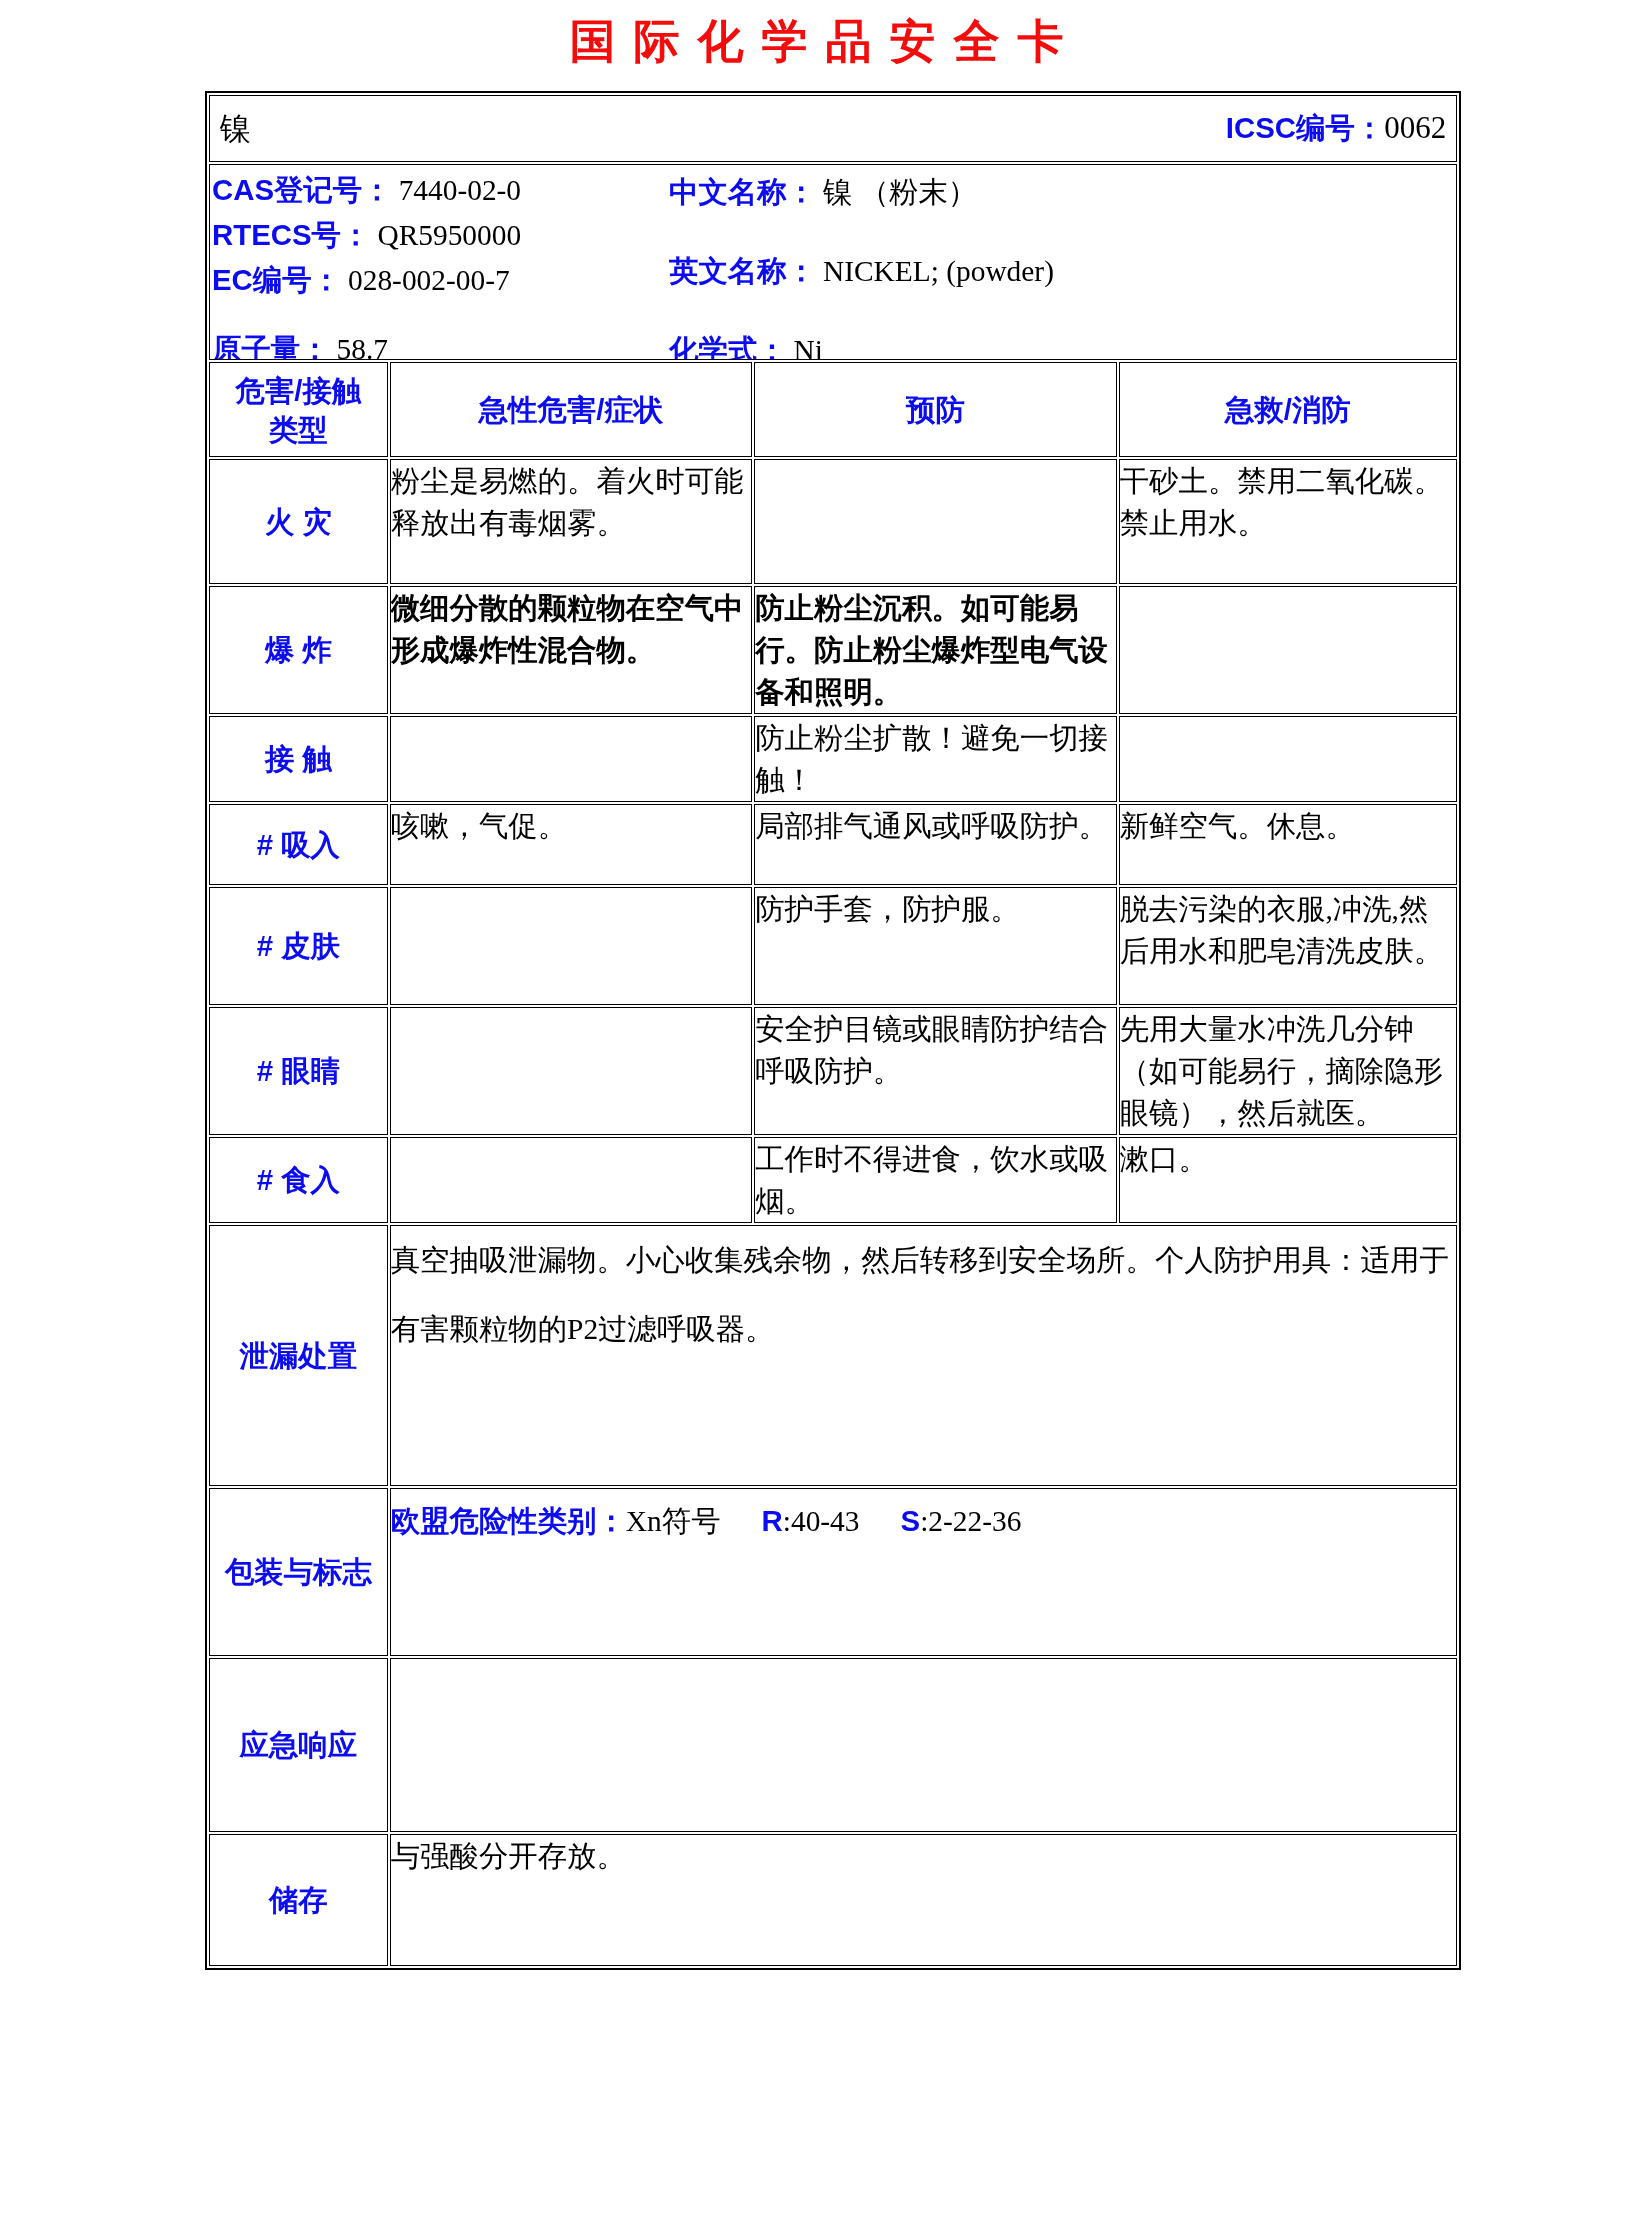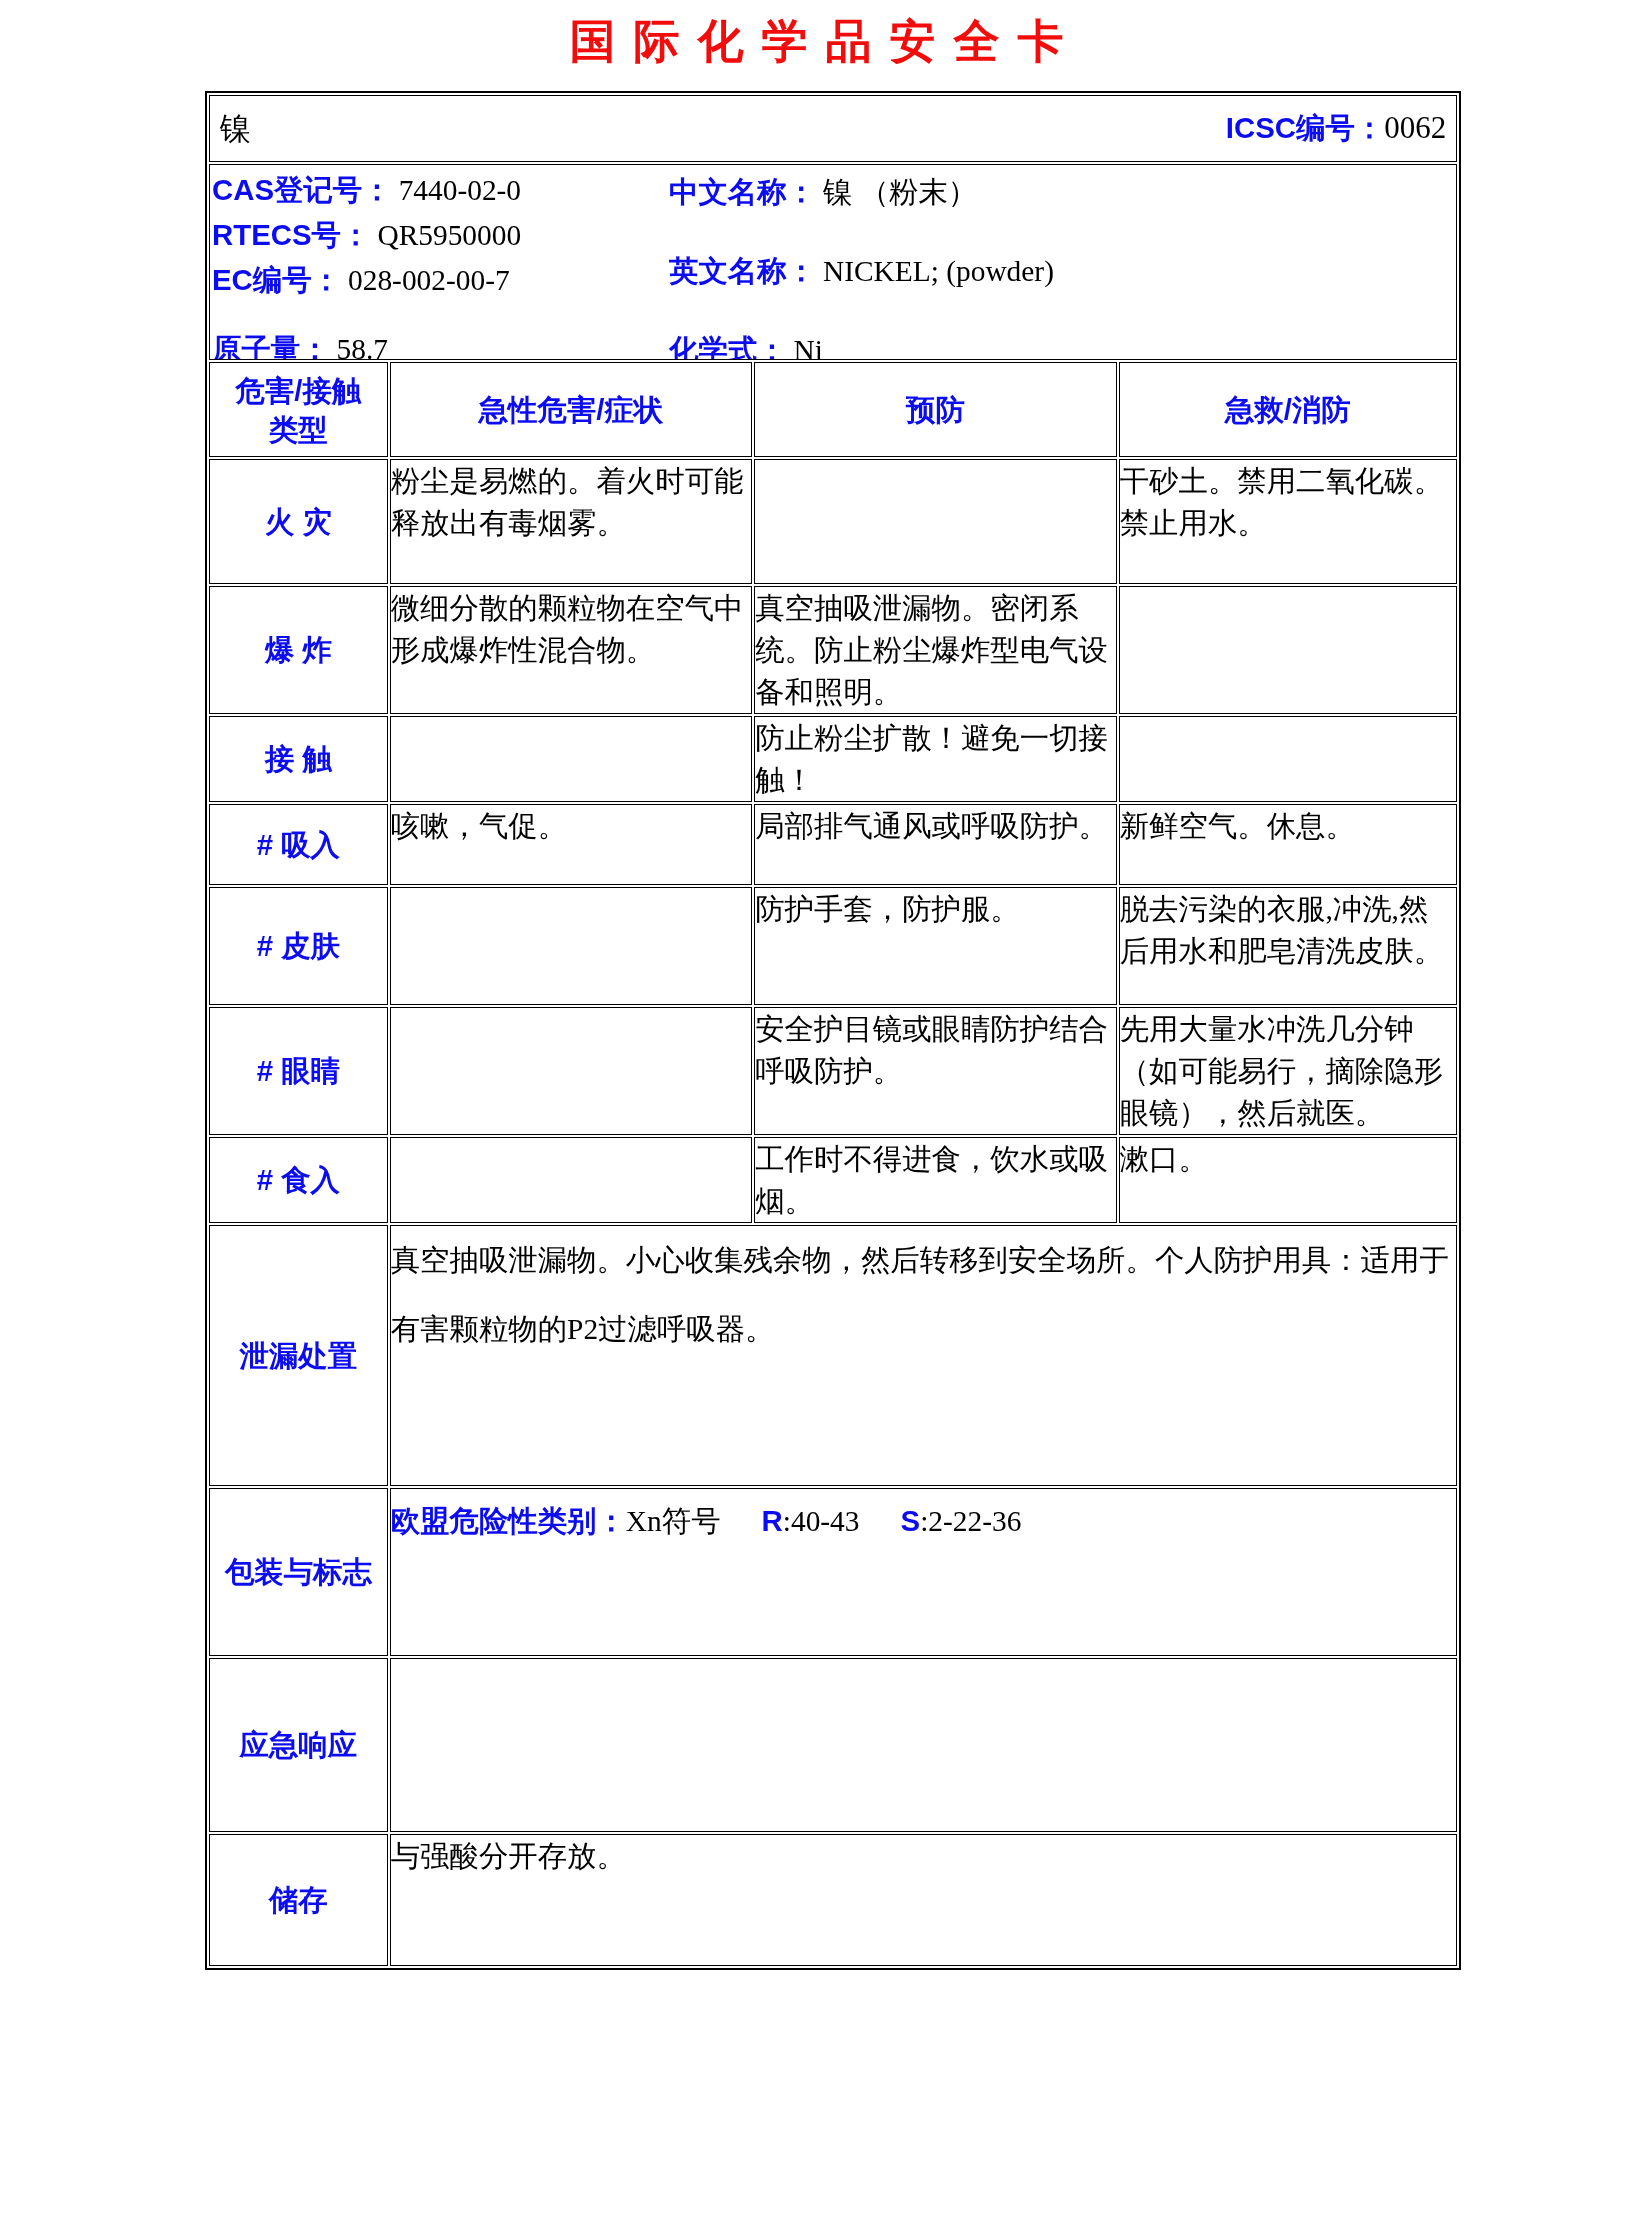--- a/index.html
+++ b/index.html
@@ -91,7 +91,7 @@
     color:var(--black);
   }
   .h-fire td{height:123px;}
-  .h-expl td{height:119px;}
+  .h-expl td{height:119px;font-weight:bold;}
   .h-cont td{height:72px;}
   .h-inh  td{height:79px;}
   .h-skin td{height:116px;margin-top:7px;}

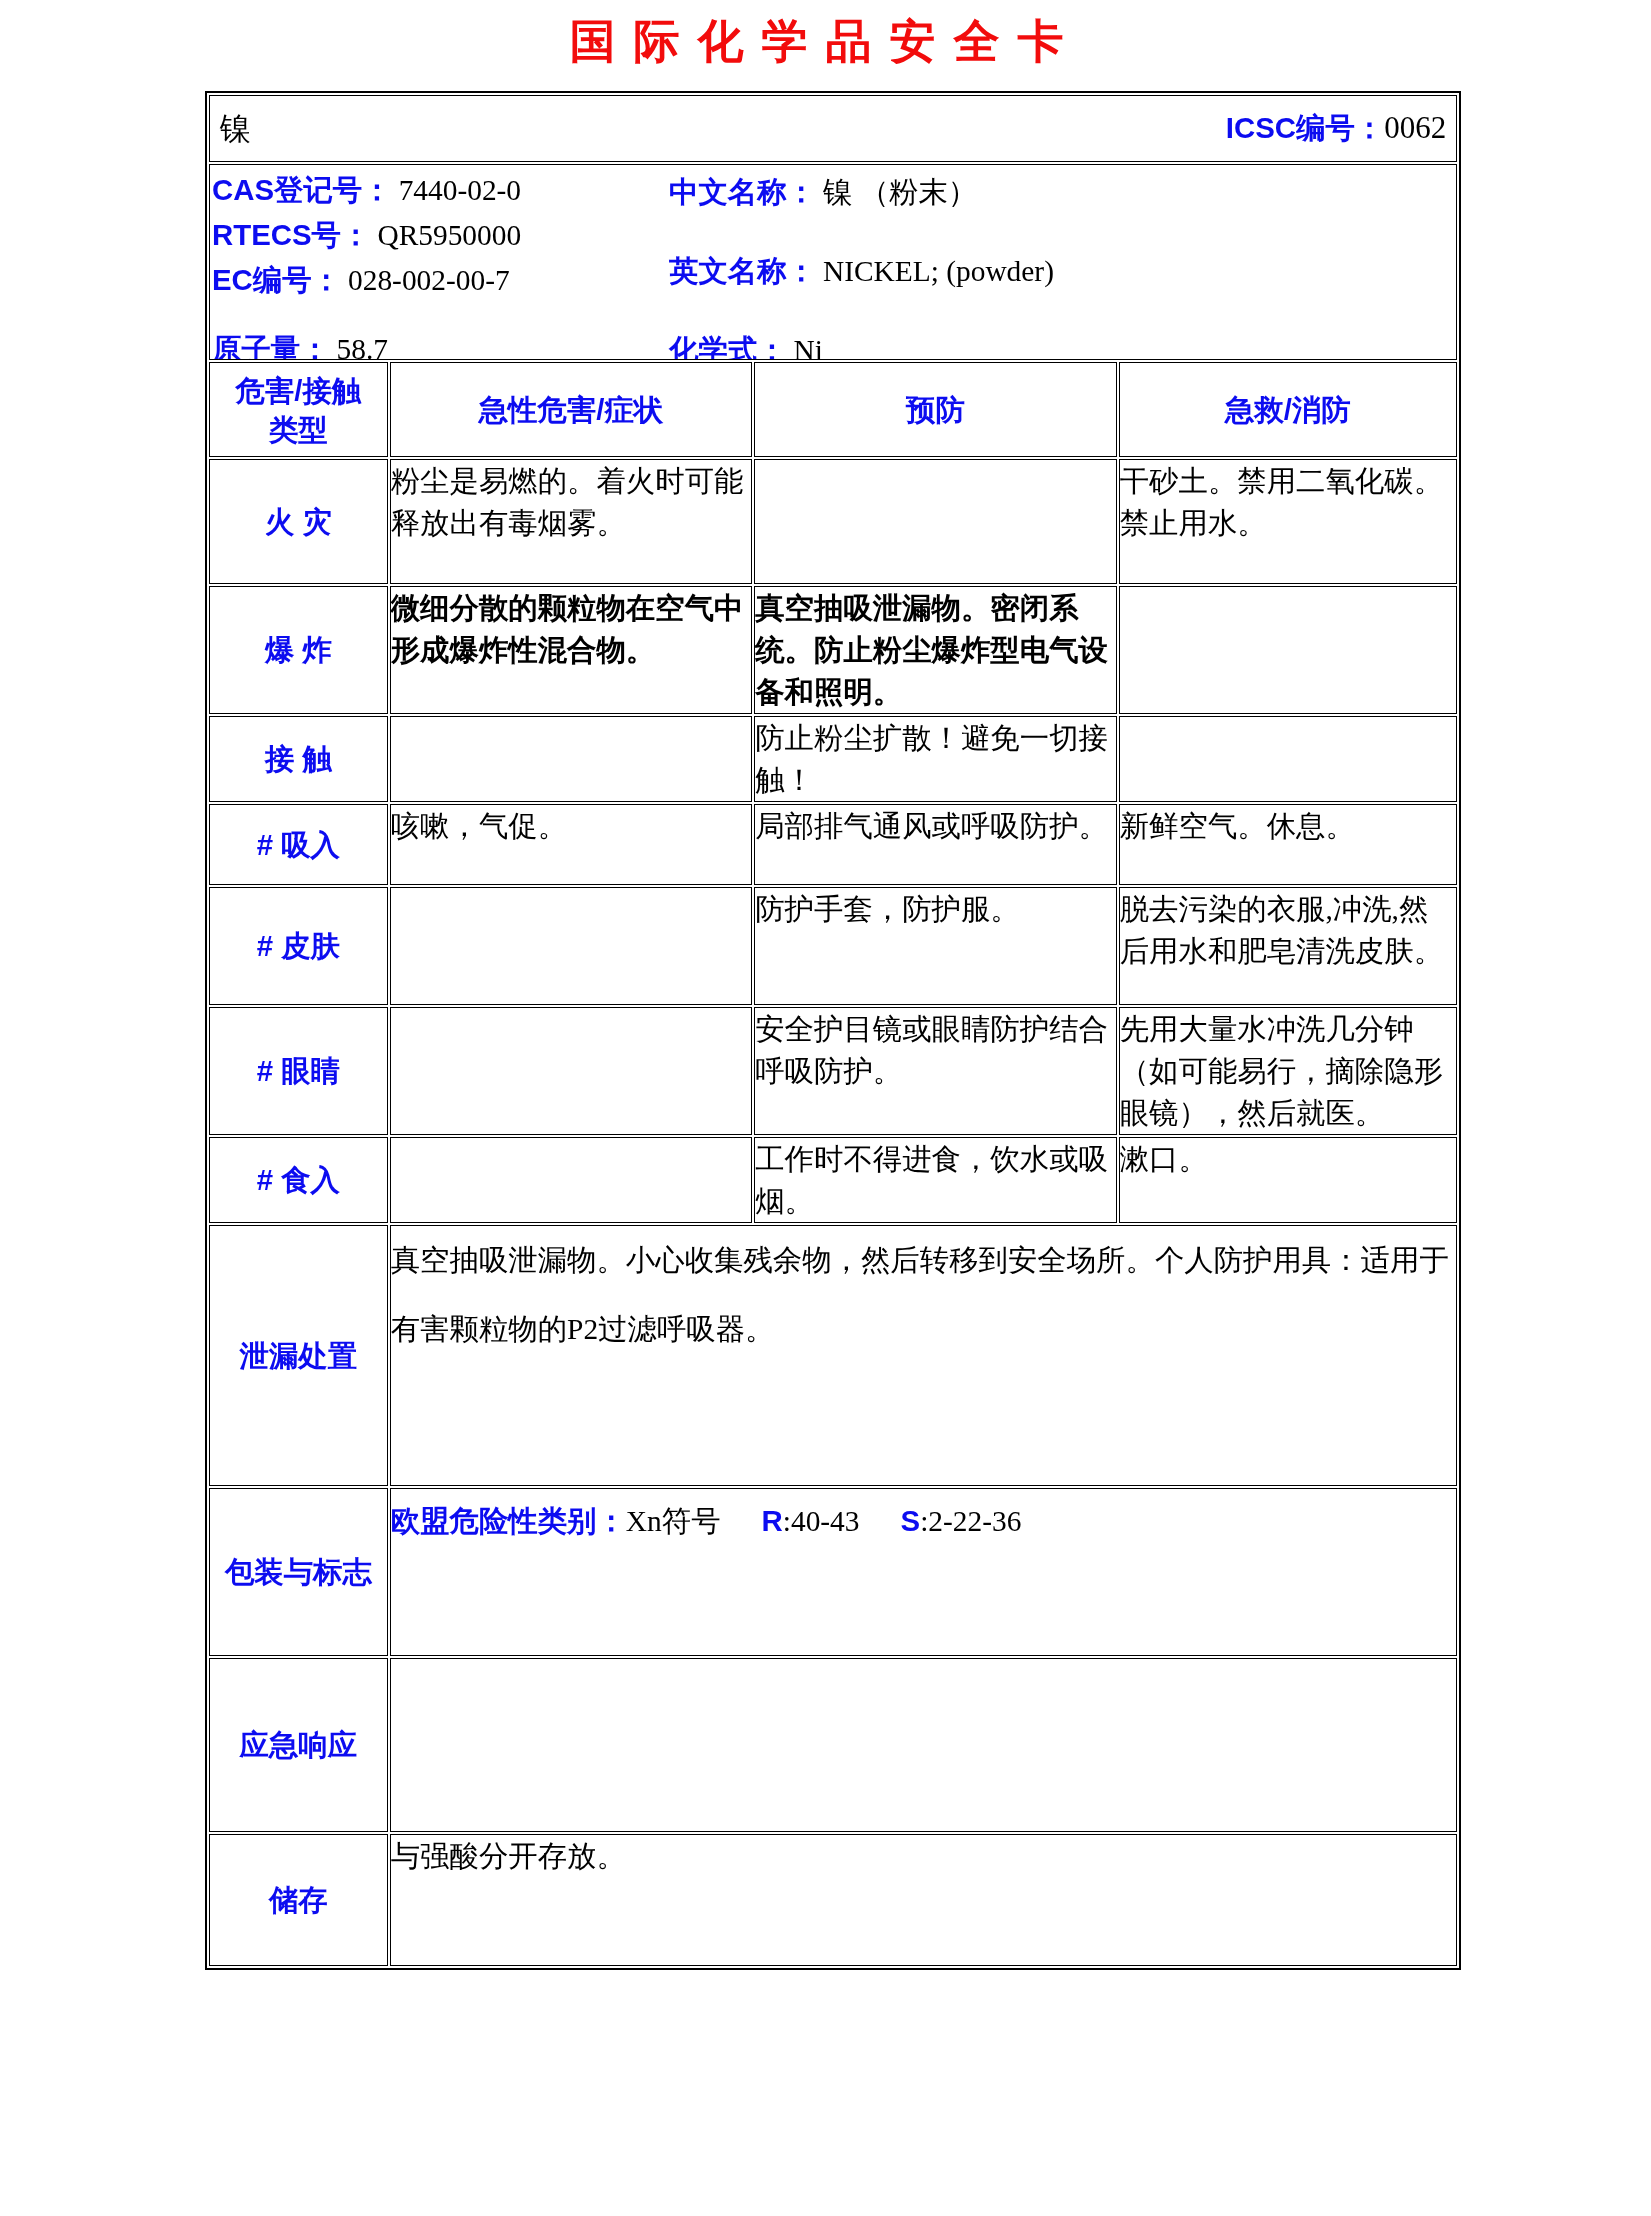--- a/index.html
+++ b/index.html
@@ -169,7 +169,7 @@
   <tr class="h-expl">
     <td class="lbl">爆 炸</td>
     <td class="ct">微细分散的颗粒物在空气中形成爆炸性混合物。</td>
-    <td class="ct">真空抽吸泄漏物。密闭系统。防止粉尘爆炸型电气设备和照明。</td>
+    <td class="ct">防止粉尘沉积。如可能易行。防止粉尘爆炸型电气设备和照明。</td>
     <td class="ct"></td>
   </tr>
   <tr class="h-cont">

